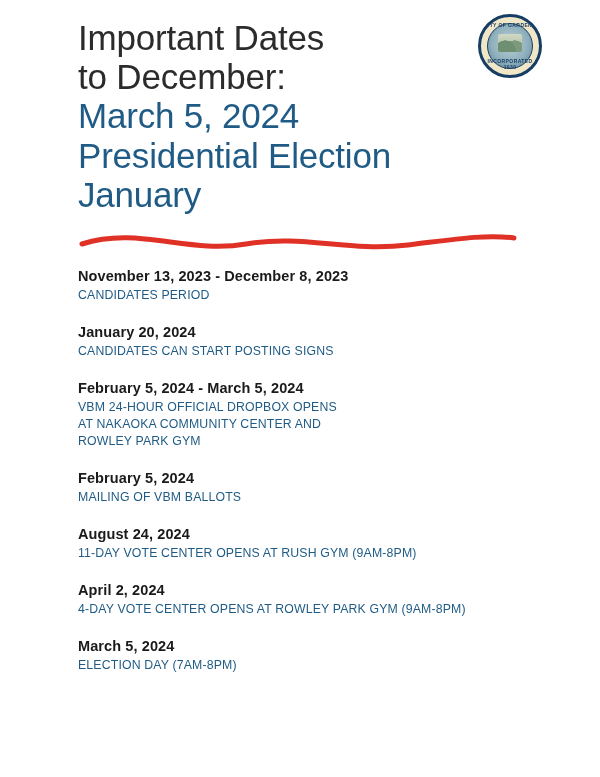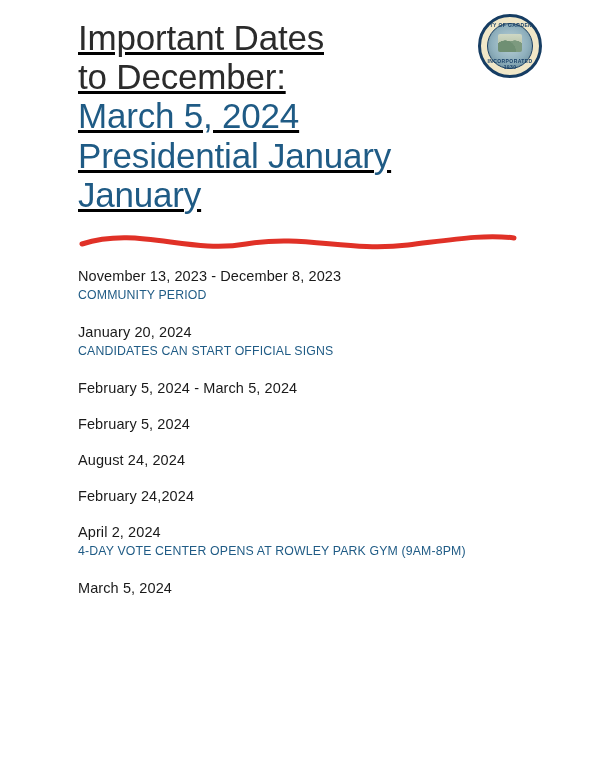--- a/index.html
+++ b/index.html
@@ -26,7 +26,6 @@
   .header {
     position: relative;
     padding: 18px 0 0 78px;
-    text-decoration: underline;
   }
   .title-block {
     line-height: 1.12;

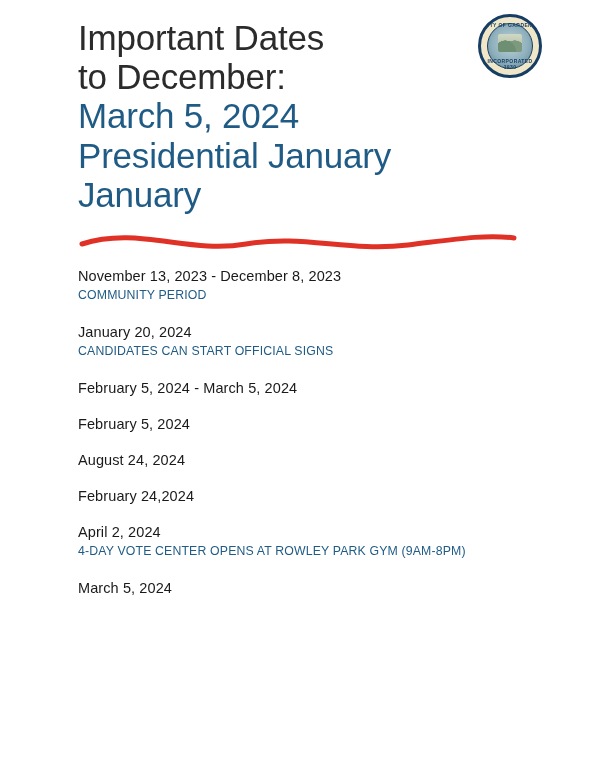--- a/index.html
+++ b/index.html
@@ -140,7 +140,7 @@
       <div class="title-line title-dark">Important Dates</div>
       <div class="title-line title-dark">to December:</div>
       <div class="title-line title-blue">March 5, 2024</div>
-      <div class="title-line title-blue">Presidential January</div>
+      <div class="title-line title-blue">Presidential Election</div>
       <div class="title-line title-blue">January</div>
     </div>
 

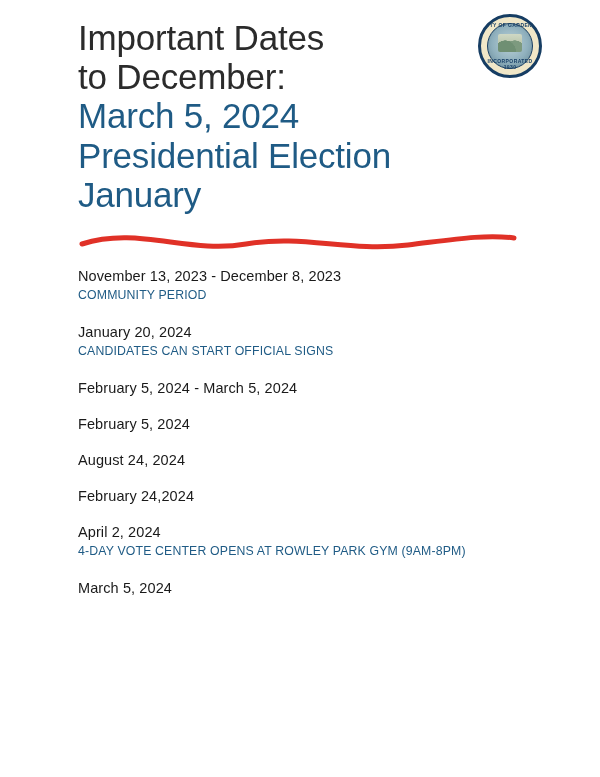--- a/index.html
+++ b/index.html
@@ -116,7 +116,7 @@
   .entry-date {
     color: #1a1a1a;
     font-size: 14.5px;
-    font-weight: normal;
+    font-weight: bold;
     letter-spacing: 0.1px;
     margin-bottom: 3px;
   }

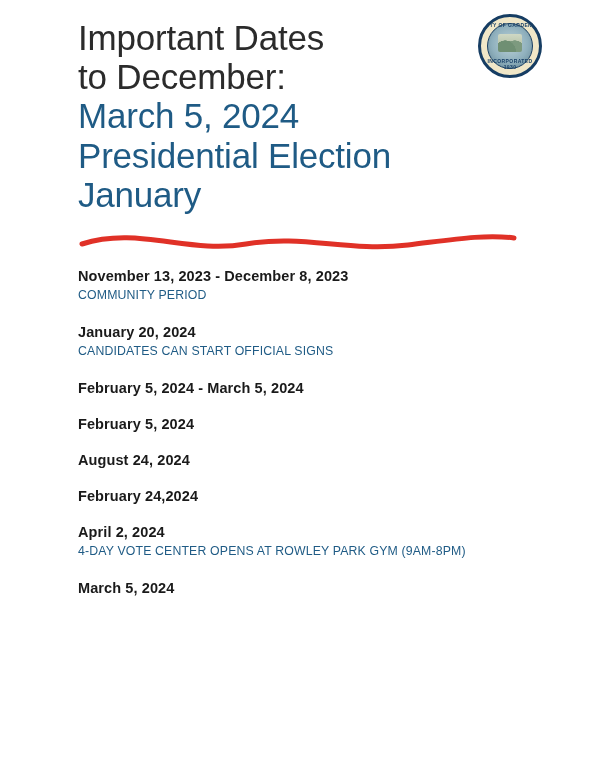--- a/index.html
+++ b/index.html
@@ -164,7 +164,7 @@
     <div class="entry">
       <div class="entry-date">November 13, 2023 - December 8, 2023</div>
       <div class="entry-desc">
-        <div>COMMUNITY PERIOD</div>
+        <div>CANDIDATES PERIOD</div>
       </div>
     </div>
 

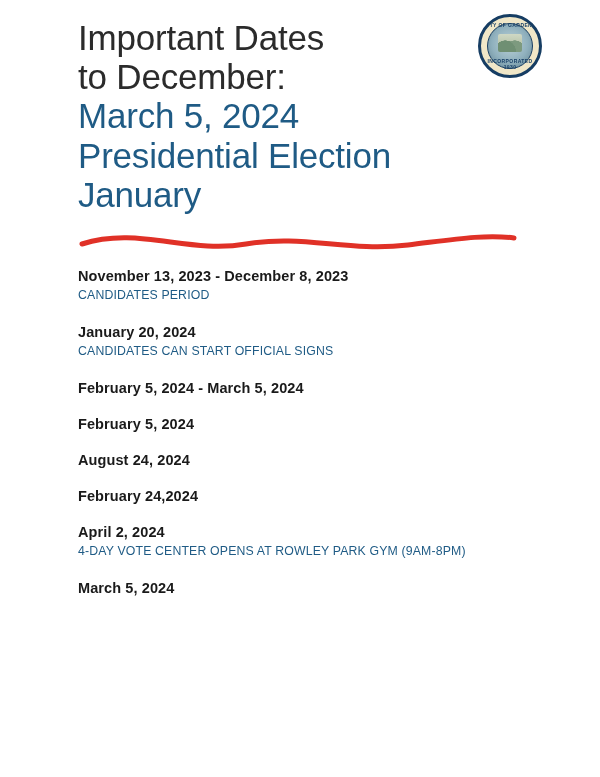--- a/index.html
+++ b/index.html
@@ -171,7 +171,7 @@
     <div class="entry">
       <div class="entry-date">January 20, 2024</div>
       <div class="entry-desc">
-        <div>CANDIDATES CAN START OFFICIAL SIGNS</div>
+        <div>CANDIDATES CAN START POSTING SIGNS</div>
       </div>
     </div>
 

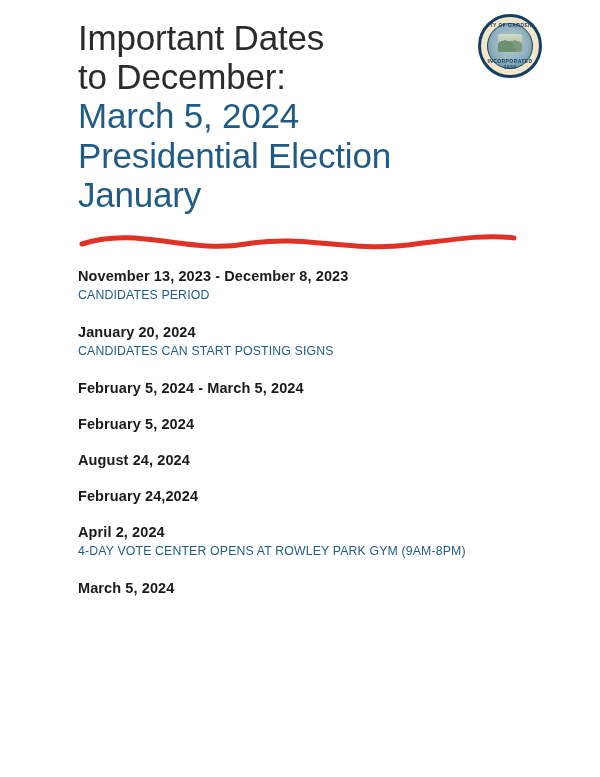--- a/index.html
+++ b/index.html
@@ -177,6 +177,11 @@
 
     <div class="entry">
       <div class="entry-date">February 5, 2024 - March 5, 2024</div>
+      <div class="entry-desc">
+        <div>VBM 24-HOUR OFFICIAL DROPBOX OPENS</div>
+        <div>AT NAKAOKA COMMUNITY CENTER AND</div>
+        <div>ROWLEY PARK GYM</div>
+      </div>
     </div>
 
     <div class="entry">

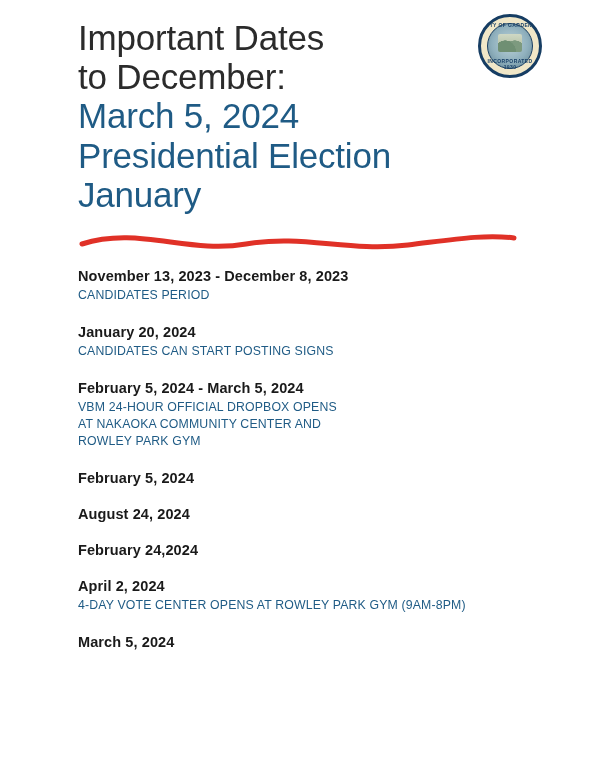--- a/index.html
+++ b/index.html
@@ -186,6 +186,9 @@
 
     <div class="entry">
       <div class="entry-date">February 5, 2024</div>
+      <div class="entry-desc">
+        <div>MAILING OF VBM BALLOTS</div>
+      </div>
     </div>
 
     <div class="entry">

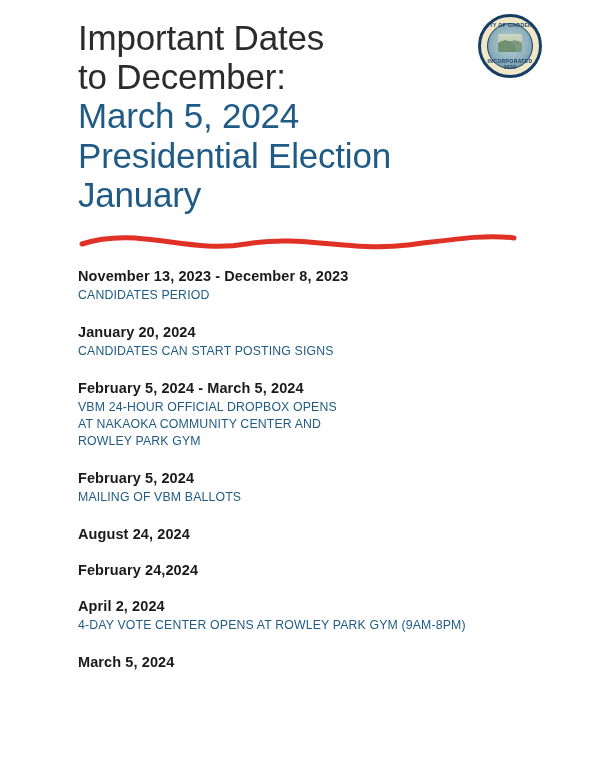--- a/index.html
+++ b/index.html
@@ -193,6 +193,9 @@
 
     <div class="entry">
       <div class="entry-date">August 24, 2024</div>
+      <div class="entry-desc">
+        <div>11-DAY VOTE CENTER OPENS AT RUSH GYM (9AM-8PM)</div>
+      </div>
     </div>
 
     <div class="entry">

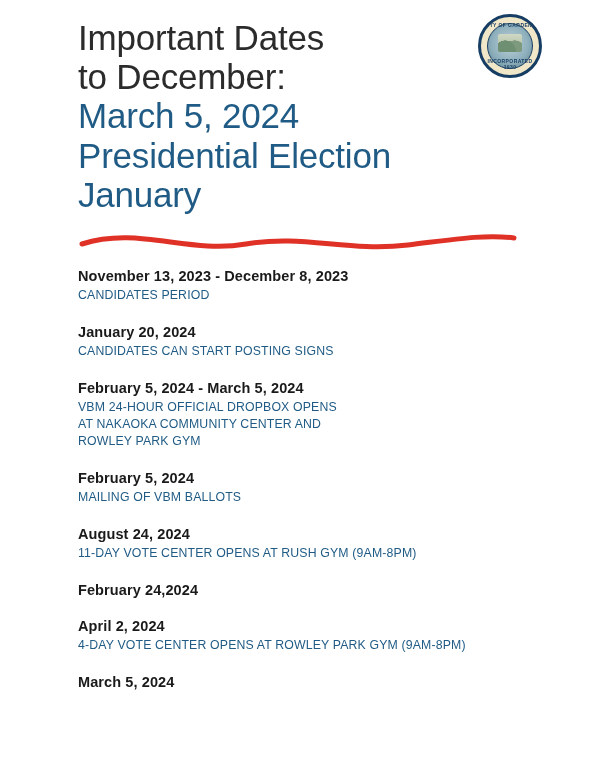--- a/index.html
+++ b/index.html
@@ -199,7 +199,6 @@
     </div>
 
     <div class="entry">
-      <div class="entry-date">February 24,2024</div>
     </div>
 
     <div class="entry">

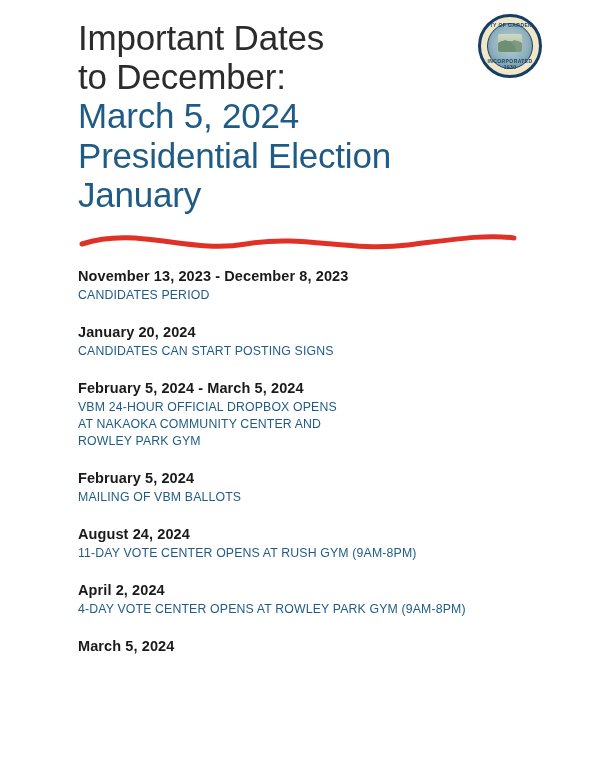--- a/index.html
+++ b/index.html
@@ -210,6 +210,9 @@
 
     <div class="entry">
       <div class="entry-date">March 5, 2024</div>
+      <div class="entry-desc">
+        <div>ELECTION DAY (7AM-8PM)</div>
+      </div>
     </div>
 
   </div>

